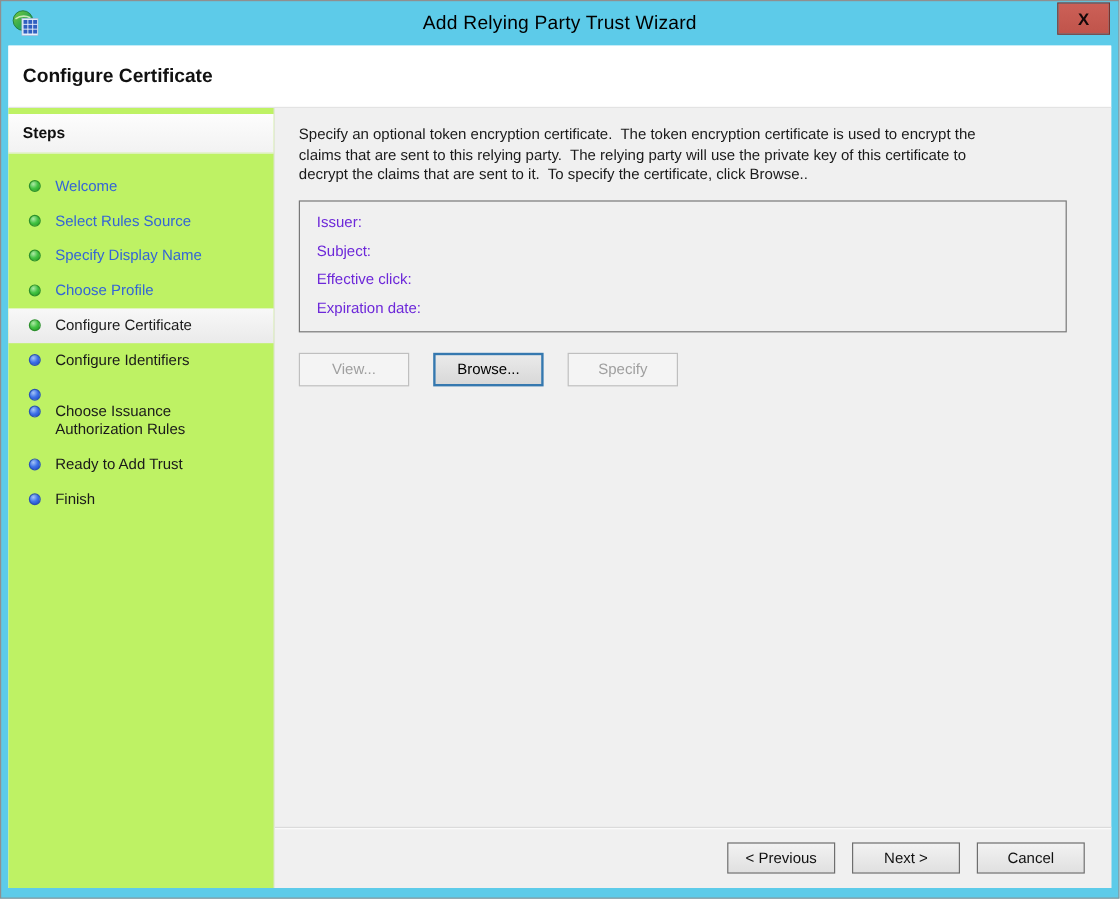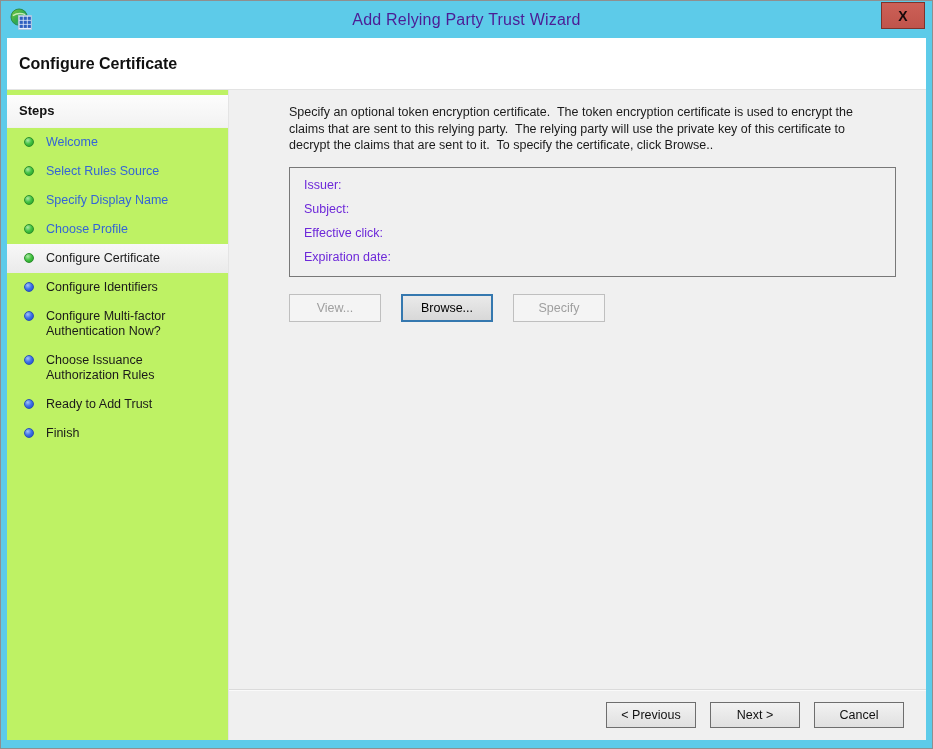--- a/index.html
+++ b/index.html
@@ -19,7 +19,7 @@
   .app-icon { position:absolute; left:9px; top:7px; width:23px; height:23px; }
   .window-title {
     display:block; text-align:center; line-height:37px;
-    font-size:16px; font-weight:400; color:#4c1d95; letter-spacing:.2px;border-radius:15px;
+    font-size:16px; font-weight:400; color:#000000; letter-spacing:.2px;border-radius:15px;
   }
   .close-btn {
     position:absolute; top:1px; right:7px;

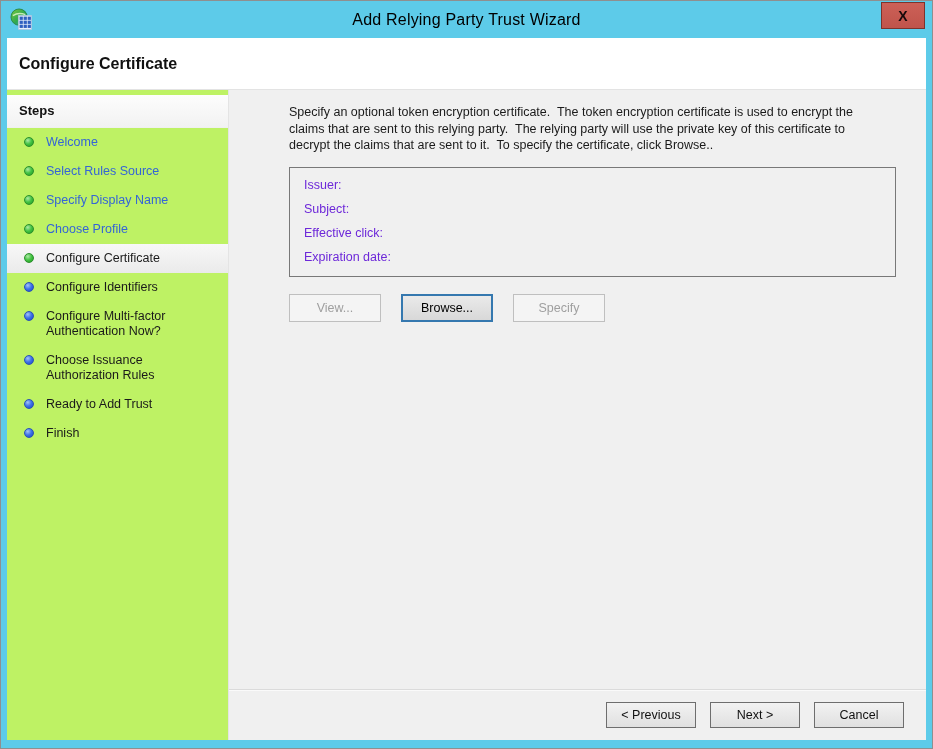--- a/index.html
+++ b/index.html
@@ -81,7 +81,7 @@
 
   
   .content { flex:1; background:#F0F0F0; display:flex; flex-direction:column; min-width:0; }
-  .content-inner { flex:1; padding:14px 30px 0 20px;margin-left:40px; }
+  .content-inner { flex:1; padding:14px 30px 0 20px; }
   .description {
     font-size:12.5px; line-height:16.5px; color:#1a1a1a; white-space:pre-wrap;
   }

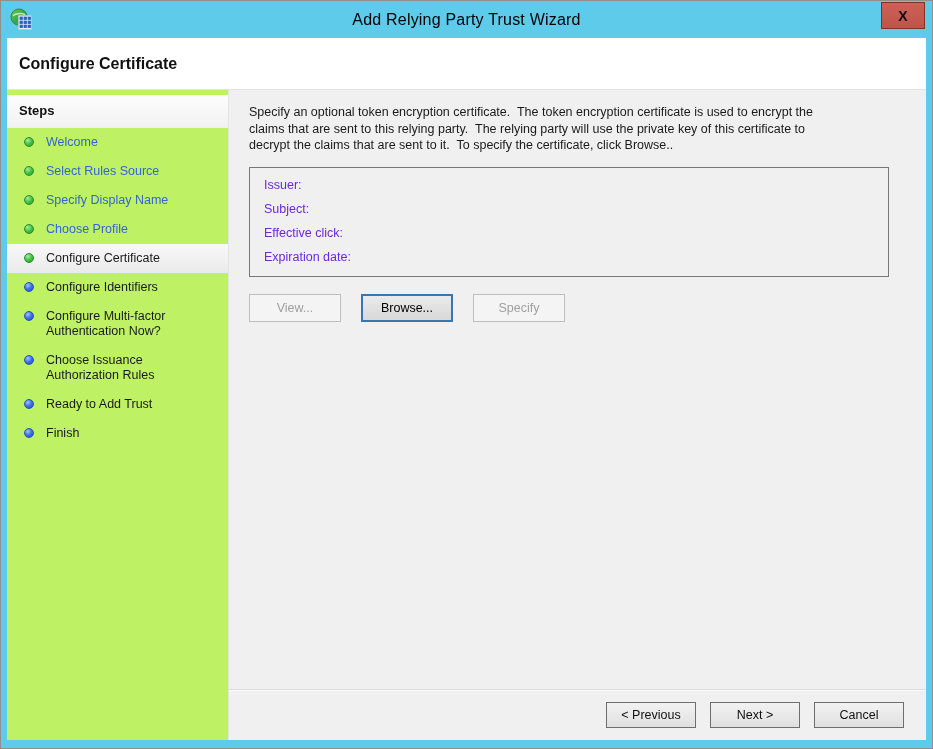--- a/index.html
+++ b/index.html
@@ -56,7 +56,7 @@
     background:linear-gradient(#FDFDFD,#F2F2F2);
     border-bottom:1px solid #F0F0F0;
   }
-  ul.steps { list-style:none; margin-top:0; }
+  ul.steps { list-style:none; margin-top:13px; }
   li.step {
     position:relative; font-size:12.5px; line-height:15px;
     padding:7px 8px 7px 39px; color:#1a1a1a;

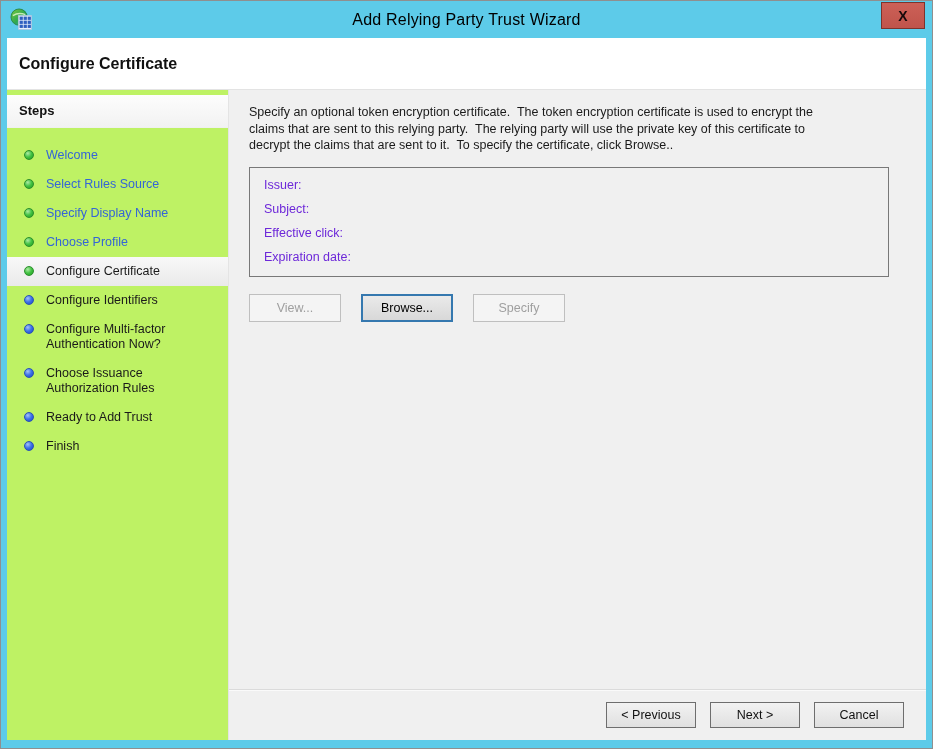--- a/index.html
+++ b/index.html
@@ -192,8 +192,6 @@
           </li>
           <li class="step upcoming">
             <span class="dot"></span>
-            <span class="step-label">Configure Multi-factor
-Authentication Now?</span>
           </li>
           <li class="step upcoming">
             <span class="dot"></span>

